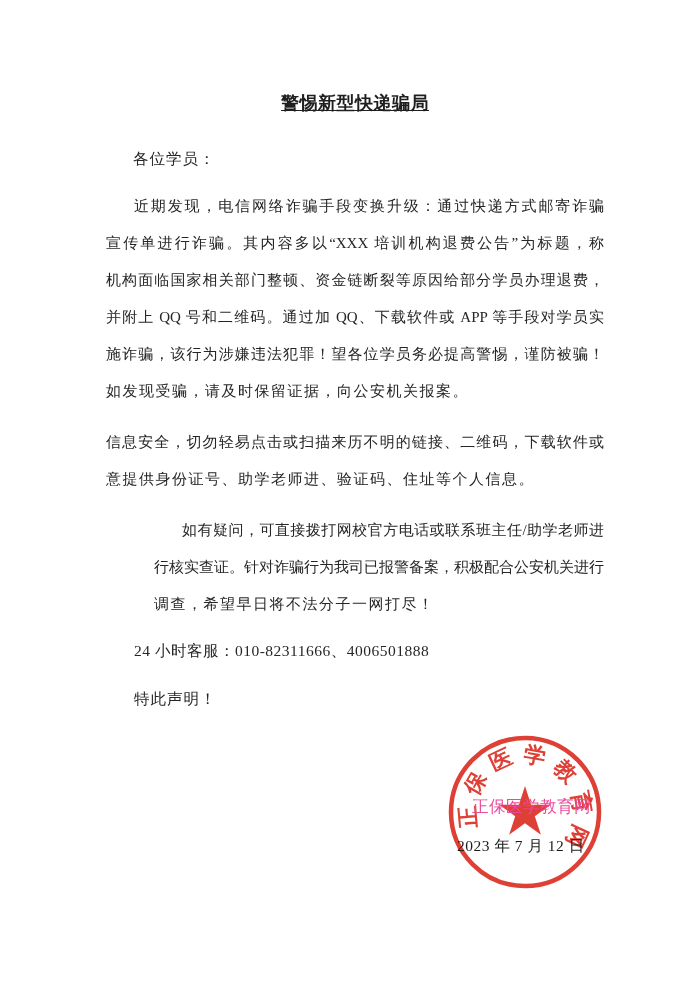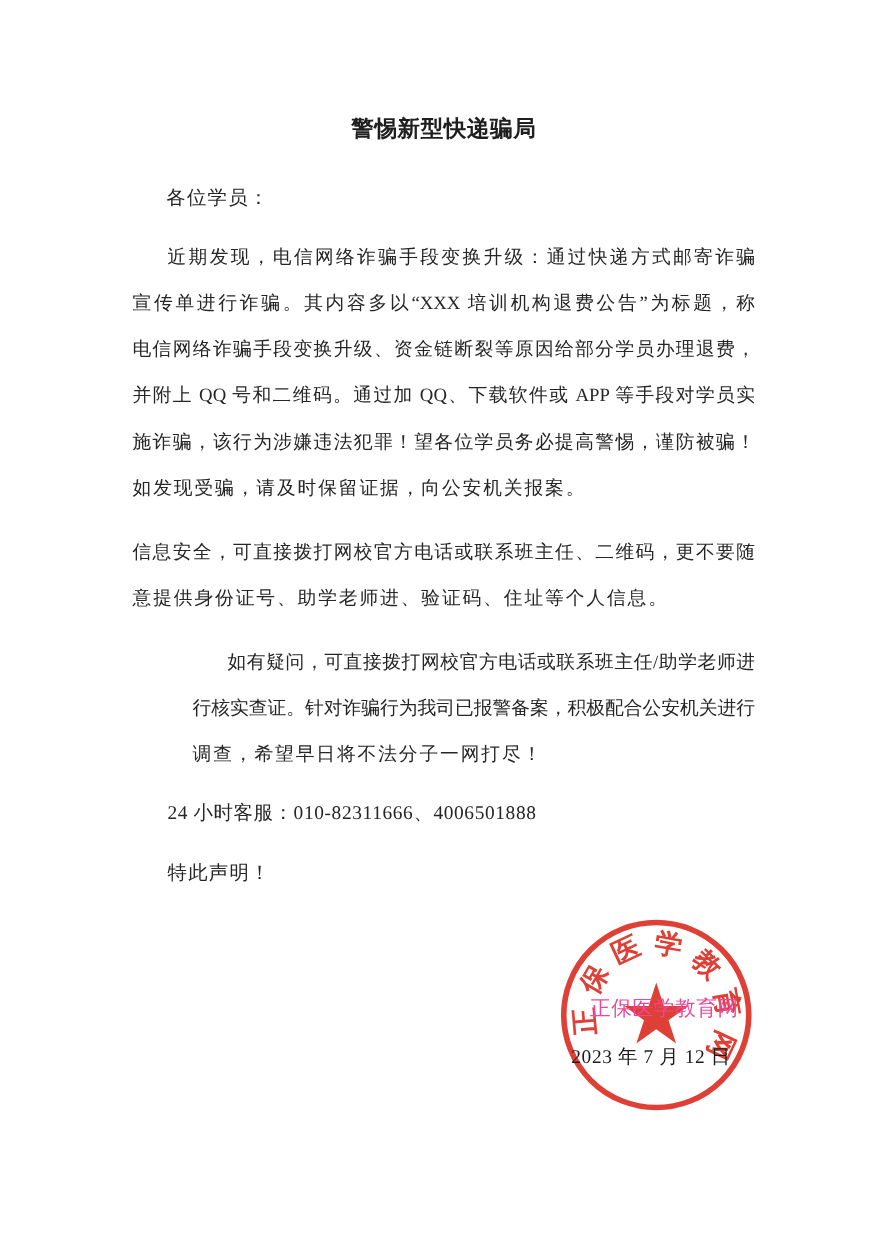--- a/index.html
+++ b/index.html
@@ -25,6 +25,7 @@
     text-align: center;
     letter-spacing: 0.5px;
     color: #1f1f1f;
+    text-decoration: underline;
   }
   .salutation {
     margin-top: 26px;

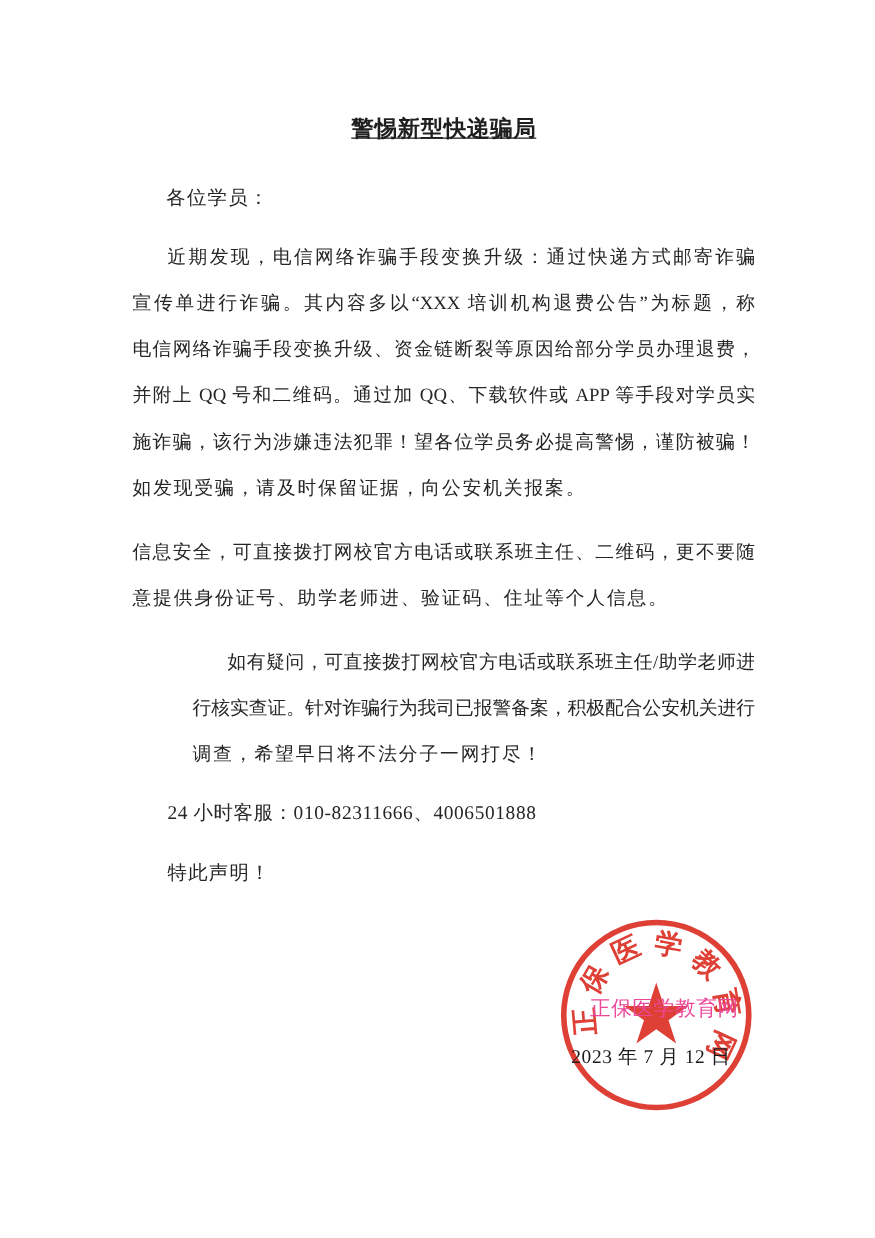--- a/index.html
+++ b/index.html
@@ -114,7 +114,7 @@
     <div class="para para-1">
       <div class="line indent">近期发现，电信网络诈骗手段变换升级：通过快递方式邮寄诈骗</div>
       <div class="line">宣传单进行诈骗。其内容多以“XXX 培训机构退费公告”为标题，称</div>
-      <div class="line">电信网络诈骗手段变换升级、资金链断裂等原因给部分学员办理退费，</div>
+      <div class="line">机构面临国家相关部门整顿、资金链断裂等原因给部分学员办理退费，</div>
       <div class="line">并附上 QQ 号和二维码。通过加 QQ、下载软件或 APP 等手段对学员实</div>
       <div class="line">施诈骗，该行为涉嫌违法犯罪！望各位学员务必提高警惕，谨防被骗！</div>
       <div class="line last">如发现受骗，请及时保留证据，向公安机关报案。</div>

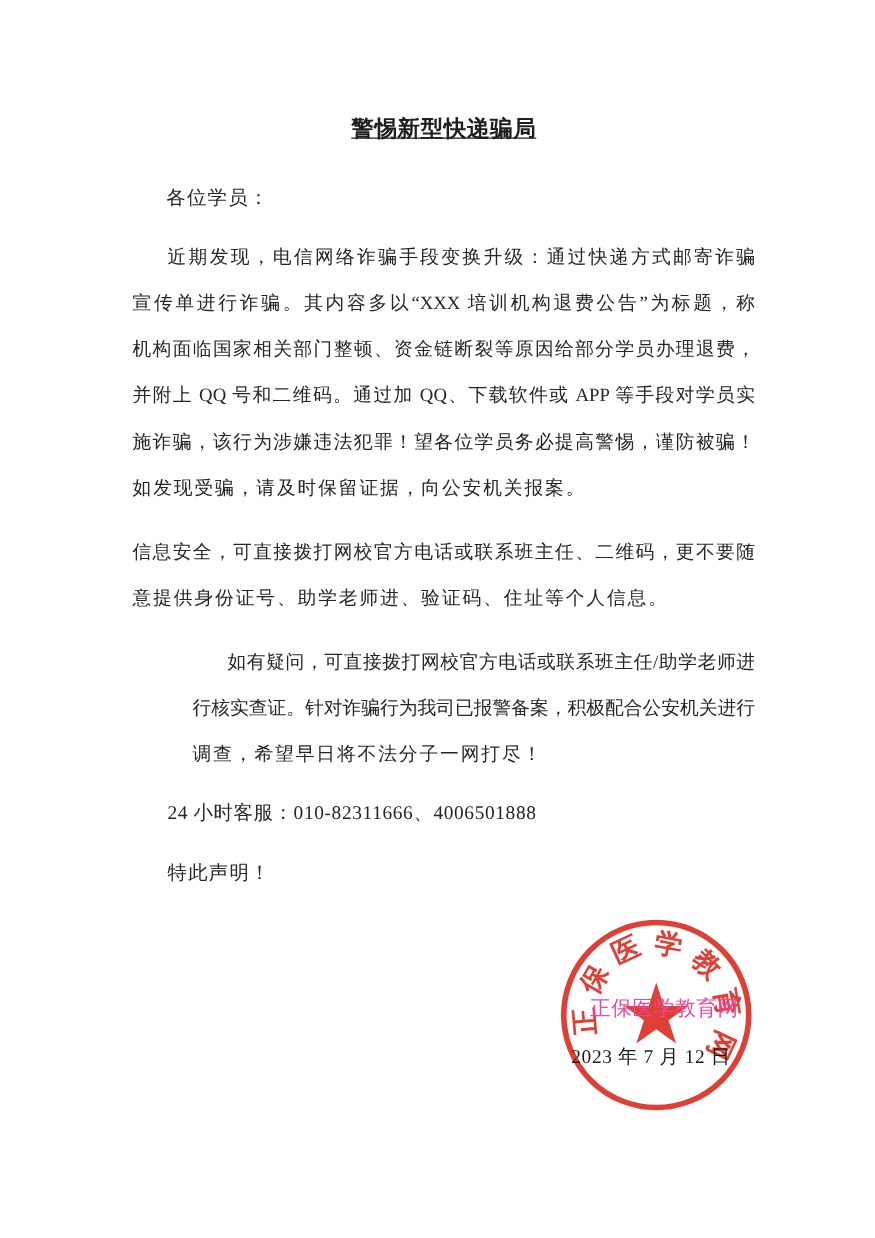--- a/index.html
+++ b/index.html
@@ -121,7 +121,7 @@
     </div>
 
     <div class="para para-2">
-      <div class="line">信息安全，可直接拨打网校官方电话或联系班主任、二维码，更不要随</div>
+      <div class="line">信息安全，切勿轻易点击或扫描来历不明的链接、二维码，下载软件或</div>
       <div class="line last">意提供身份证号、助学老师进、验证码、住址等个人信息。</div>
     </div>
 

